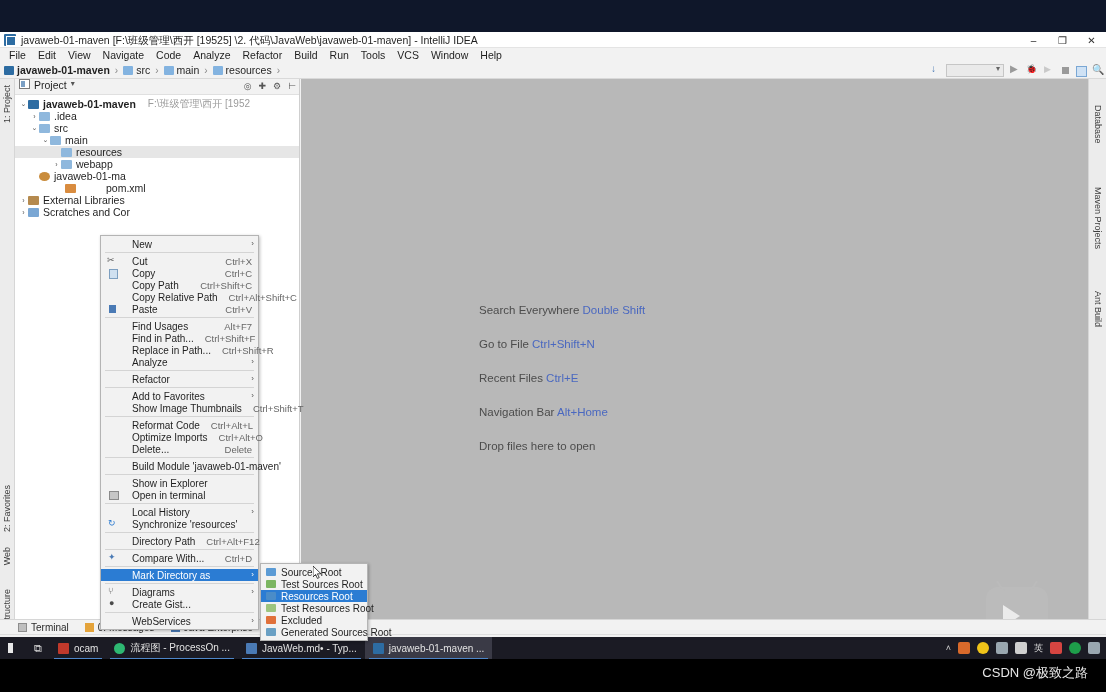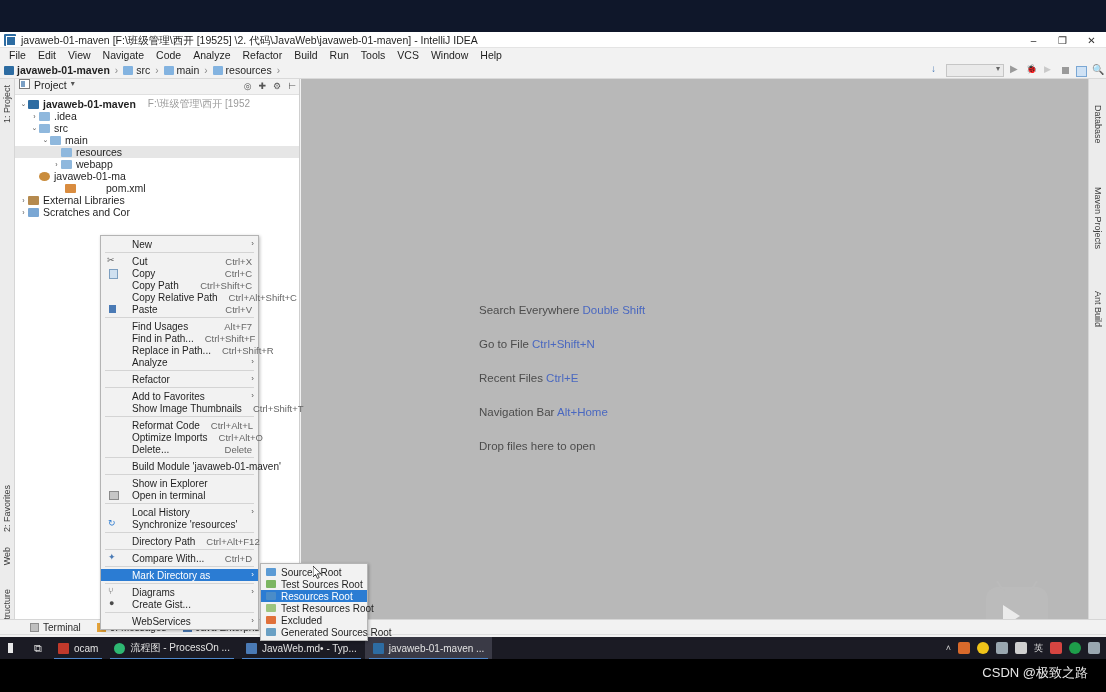--- a/index.html
+++ b/index.html
@@ -101,7 +101,7 @@
   .bili .ear-r { right:14px; transform:rotate(35deg); }
 
   
-  .bottombar { position:relative; height:15px; background:#f2f2f2; border-top:1px solid #d6d6d6; display:flex; align-items:center; padding-left:30px; }
+  .bottombar { position:relative; height:15px; background:#f2f2f2; border-top:1px solid #d6d6d6; display:flex; align-items:center; padding-left:18px; }
   .btab { display:flex; align-items:center; font-size:10px; color:#2b2b2b; margin-right:16px; }
   .btab .bic { width:9px; height:9px; margin-right:4px; }
   .bic.terminal { background:#bfbfbf; border:1px solid #8d8d8d; }

